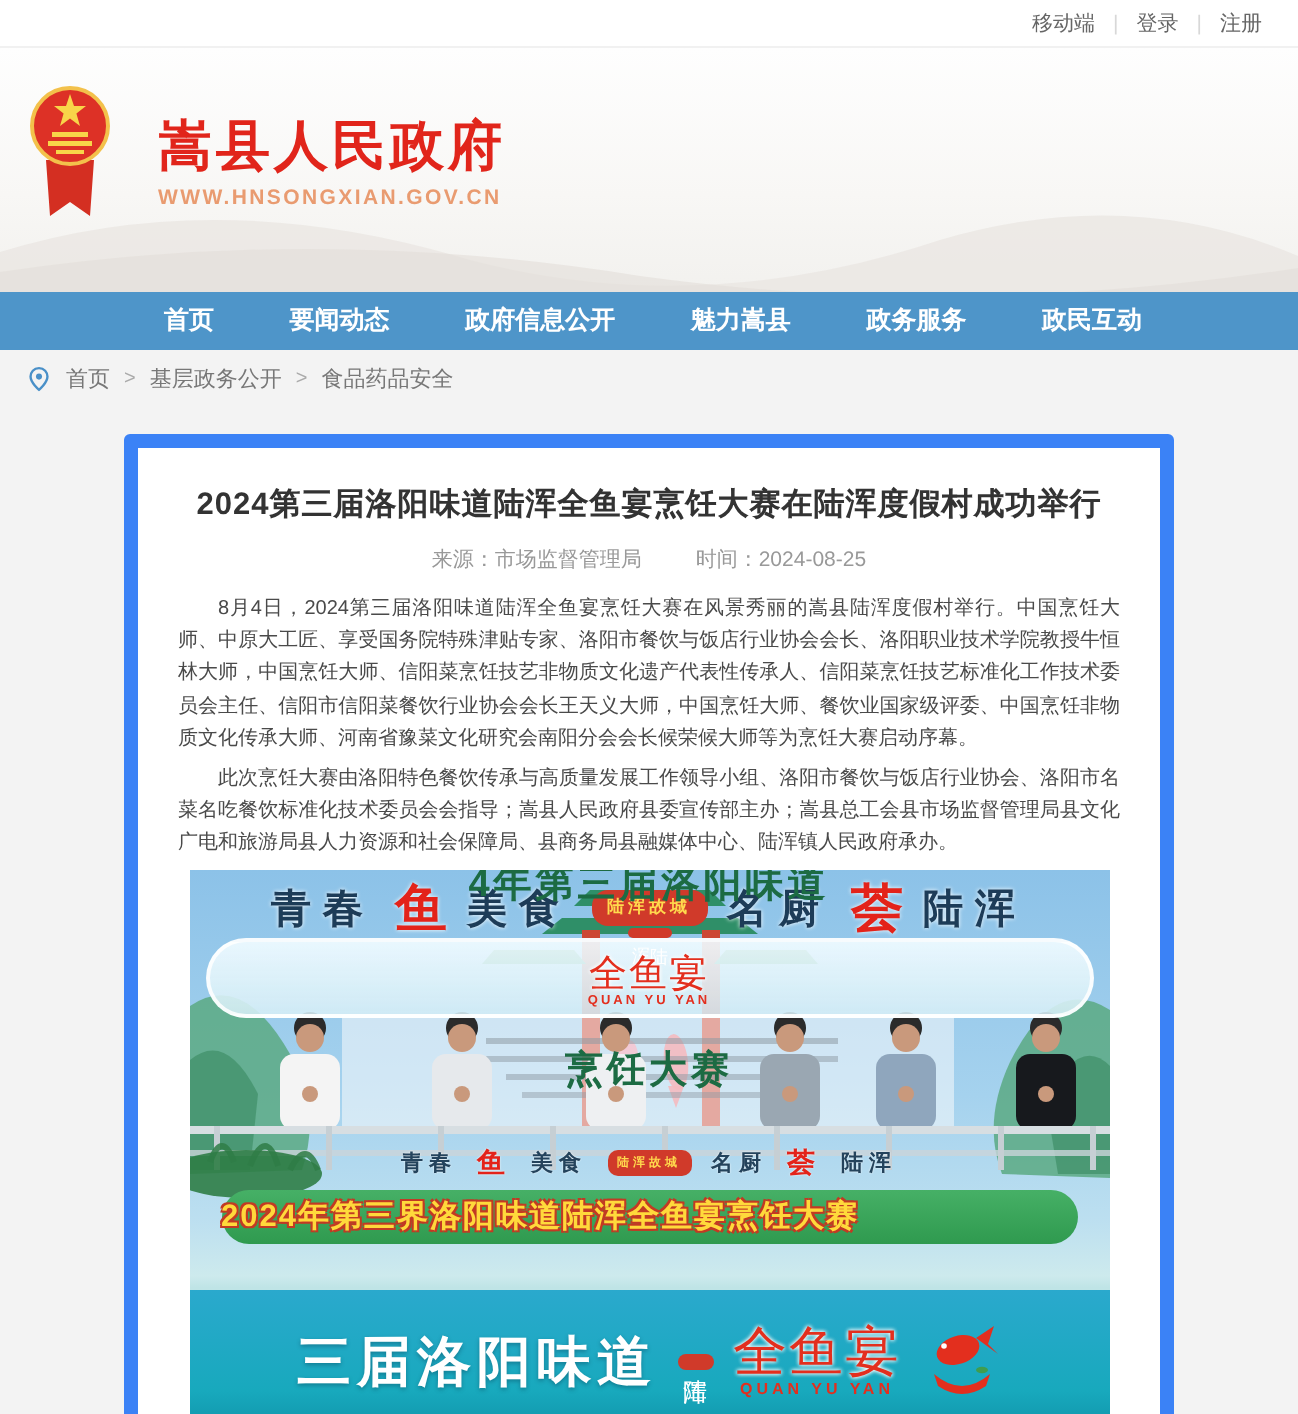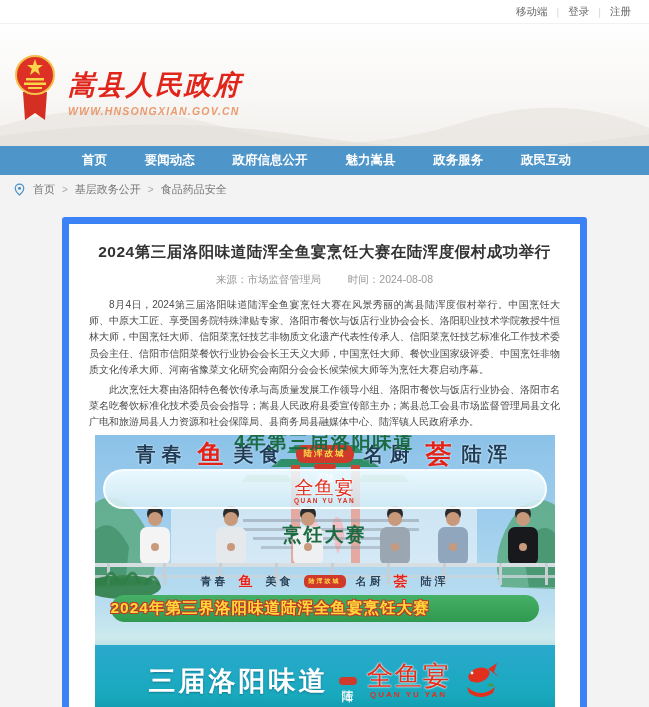--- a/index.html
+++ b/index.html
@@ -17,7 +17,7 @@
   .header { position:relative; height:122px; overflow:hidden;
     background:linear-gradient(180deg,#fefefe 0%,#f8f7f5 60%,#f2f1ee 100%); }
   .hdr-mountains { position:absolute; left:0; bottom:0; }
-  .brand { position:absolute; left:14px; top:26px; display:flex; align-items:flex-start; gap:12px; cursor:pointer;font-style:italic; }
+  .brand { position:absolute; left:14px; top:14px; display:flex; align-items:flex-start; gap:23px; cursor:pointer; }
   .brand-text { padding-top:22px; }
   .site-name { font-size:27px; font-weight:bold; color:#e1251b; letter-spacing:2px; line-height:1; }
   .site-url { margin-top:6px; font-size:10.5px; font-weight:bold; color:#e99b70; letter-spacing:1.2px; }

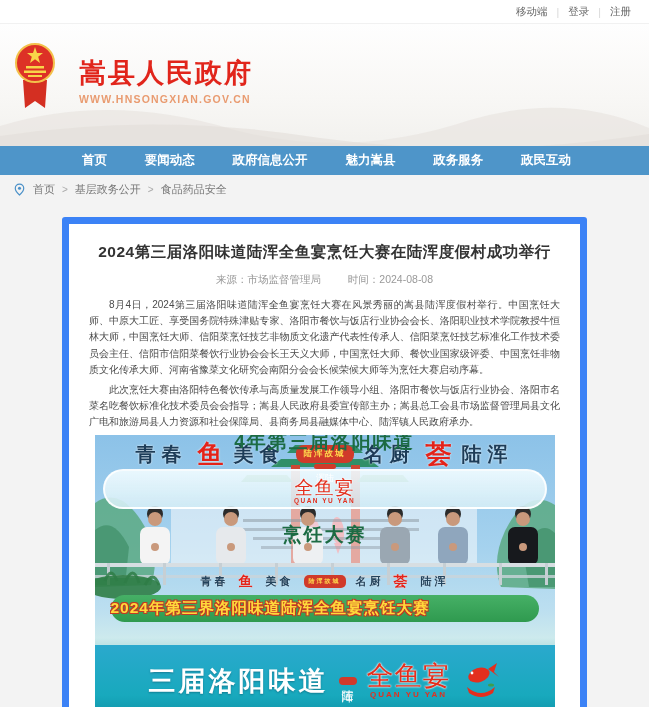--- a/index.html
+++ b/index.html
@@ -151,7 +151,7 @@
   <div class="article-title">2024第三届洛阳味道陆浑全鱼宴烹饪大赛在陆浑度假村成功举行</div>
   <div class="article-meta">
     <span>来源：市场监督管理局</span>
-    <span>时间：2024-08-08</span>
+    <span>时间：2024-08-25</span>
   </div>
   <div class="article-body">
     <p>8月4日，2024第三届洛阳味道陆浑全鱼宴烹饪大赛在风景秀丽的嵩县陆浑度假村举行。中国烹饪大师、中原大工匠、享受国务院特殊津贴专家、洛阳市餐饮与饭店行业协会会长、洛阳职业技术学院教授牛恒林大师，中国烹饪大师、信阳菜烹饪技艺非物质文化遗产代表性传承人、信阳菜烹饪技艺标准化工作技术委员会主任、信阳市信阳菜餐饮行业协会会长王天义大师，中国烹饪大师、餐饮业国家级评委、中国烹饪非物质文化传承大师、河南省豫菜文化研究会南阳分会会长候荣候大师等为烹饪大赛启动序幕。</p>

